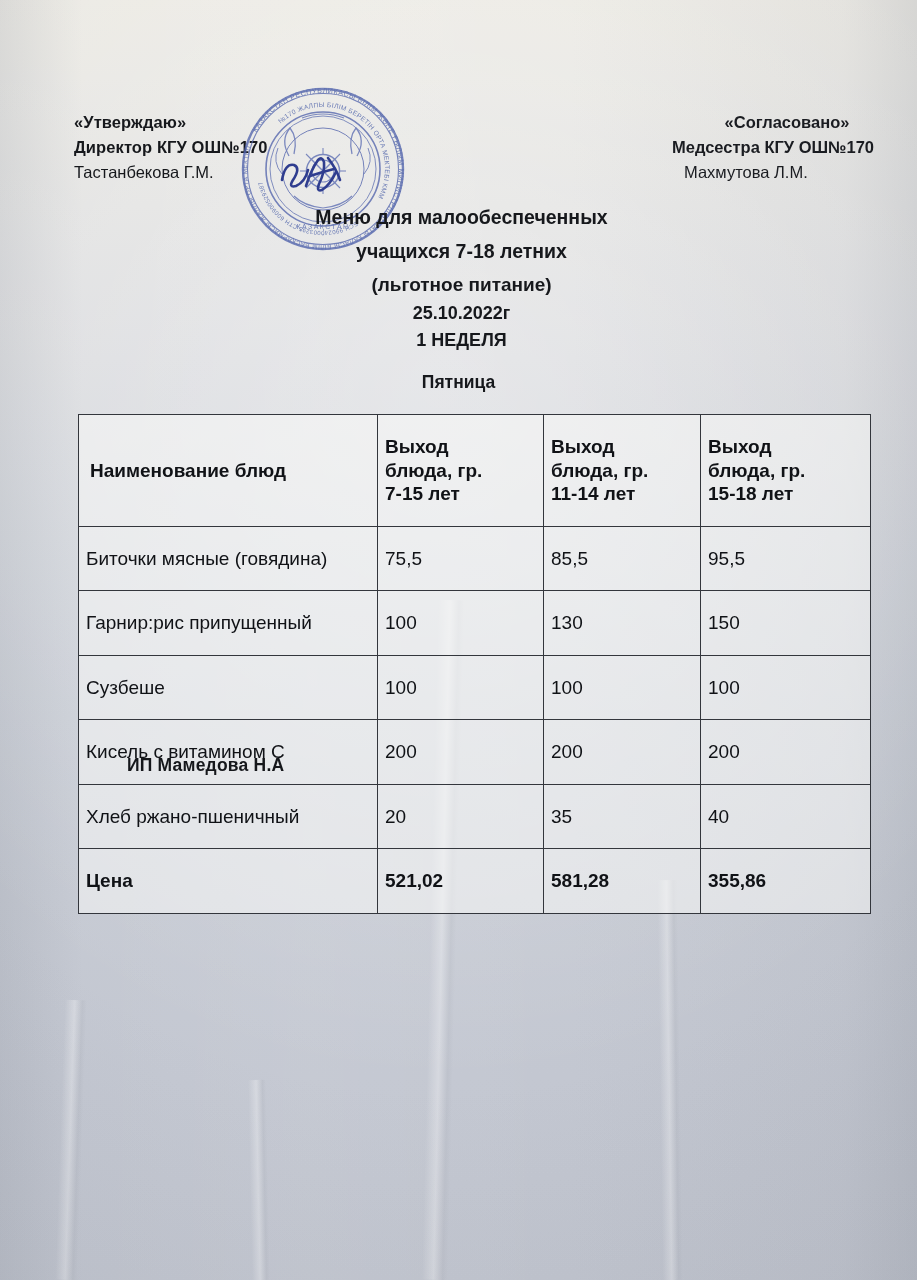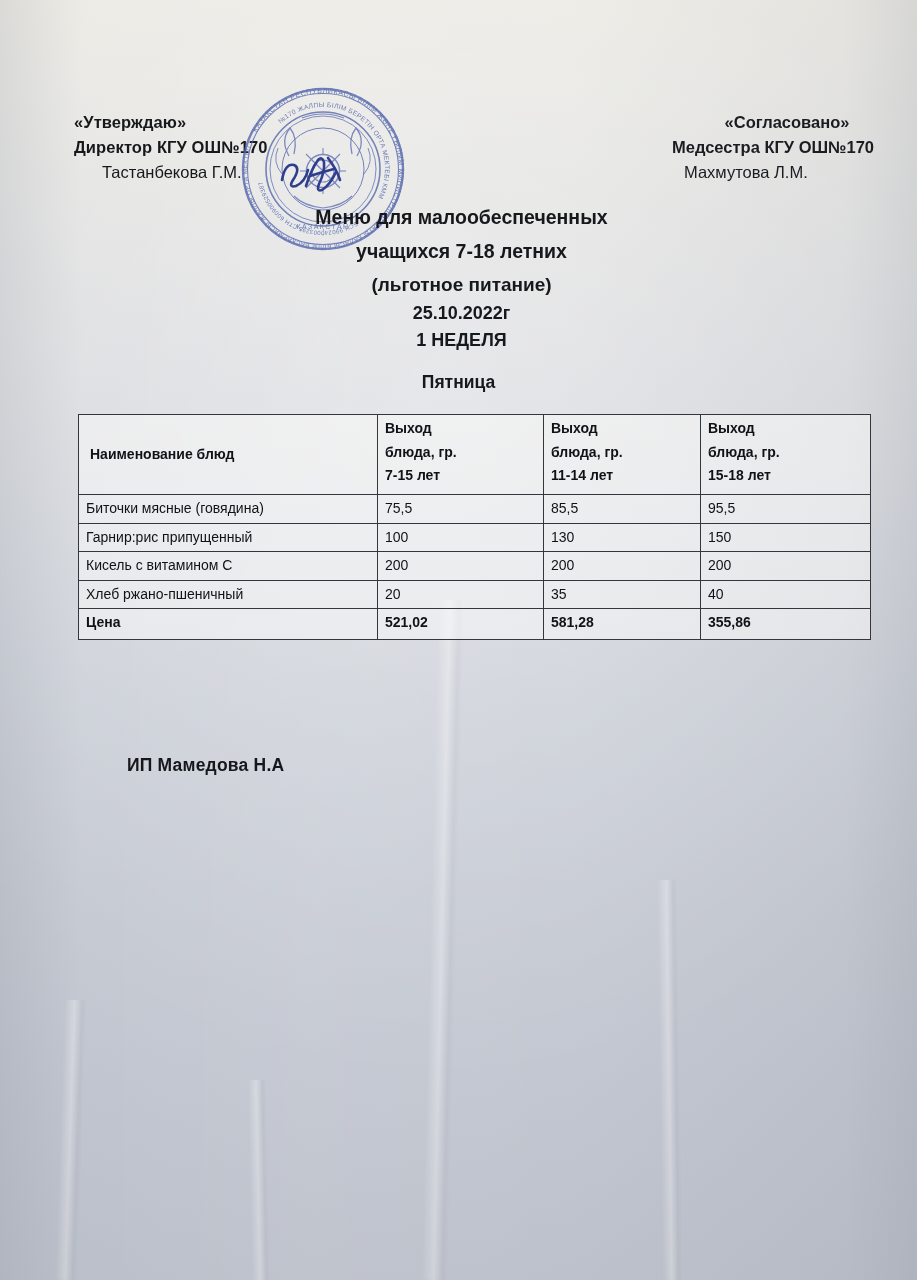--- a/index.html
+++ b/index.html
@@ -56,7 +56,7 @@
     font-size:16.5px; line-height:25px; color:#16181c;
   }
   .approve-left .l1, .approve-left .l2 { font-weight:bold; letter-spacing:.1px; }
-  .approve-left .l3 { font-weight:normal;margin-left:28px; }
+  .approve-left .l3 { font-weight:normal; }
 
   .approve-right {
     position:absolute; left:672px; top:110px;

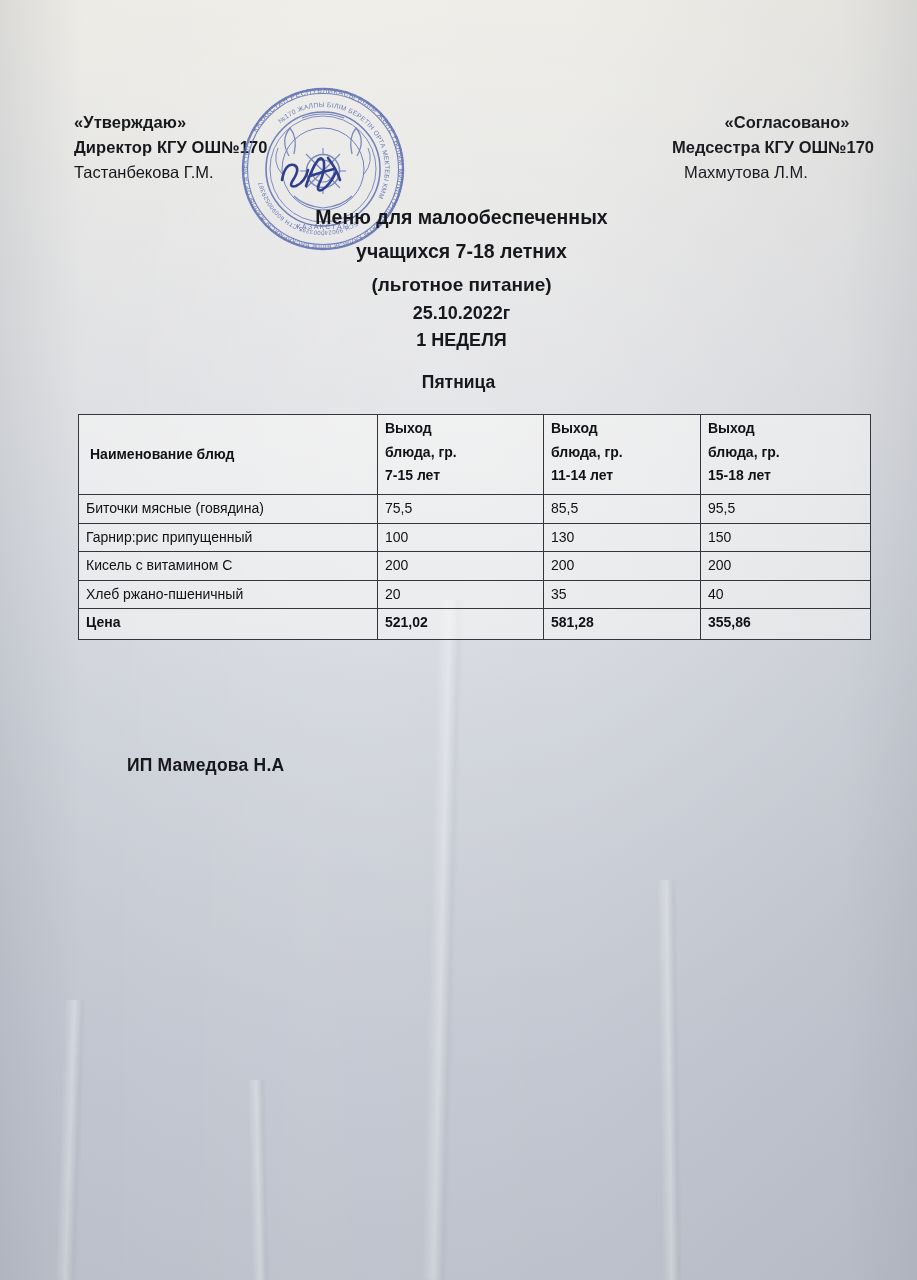--- a/index.html
+++ b/index.html
@@ -112,10 +112,10 @@
   }
   table, th, td { border:1.6px solid #33363c; }
   th, td {
-    padding:2px 7px;
+    padding:20px 7px;
     color:#101216;
     vertical-align:top;
-    font-size:14px;
+    font-size:19px;
     line-height:23.5px;
     text-align:left;
   }

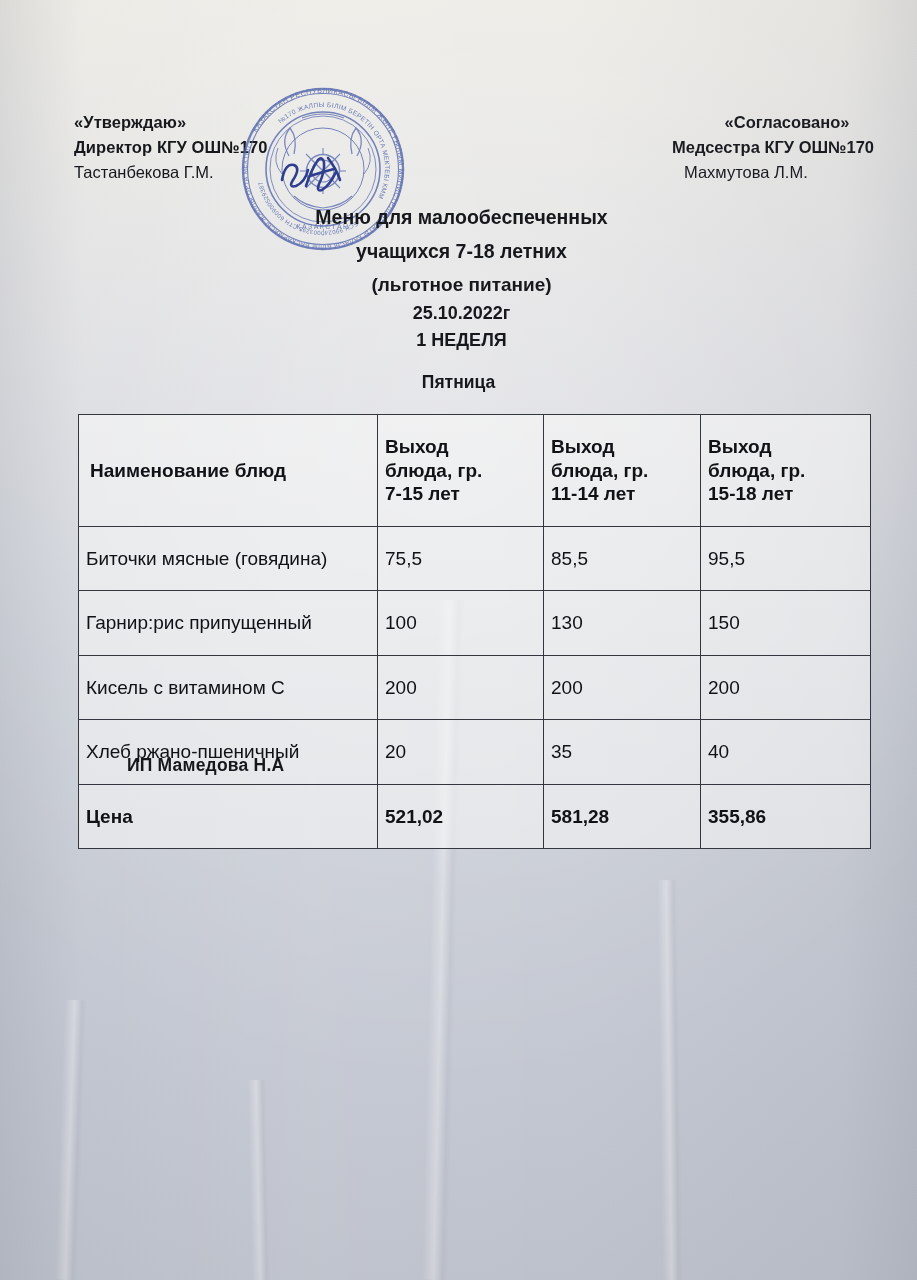--- a/index.html
+++ b/index.html
@@ -274,6 +274,12 @@
         <td>150</td>
       </tr>
       <tr>
+        <td>Сузбеше</td>
+        <td>100</td>
+        <td>100</td>
+        <td>100</td>
+      </tr>
+      <tr>
         <td>Кисель с витамином С</td>
         <td>200</td>
         <td>200</td>

